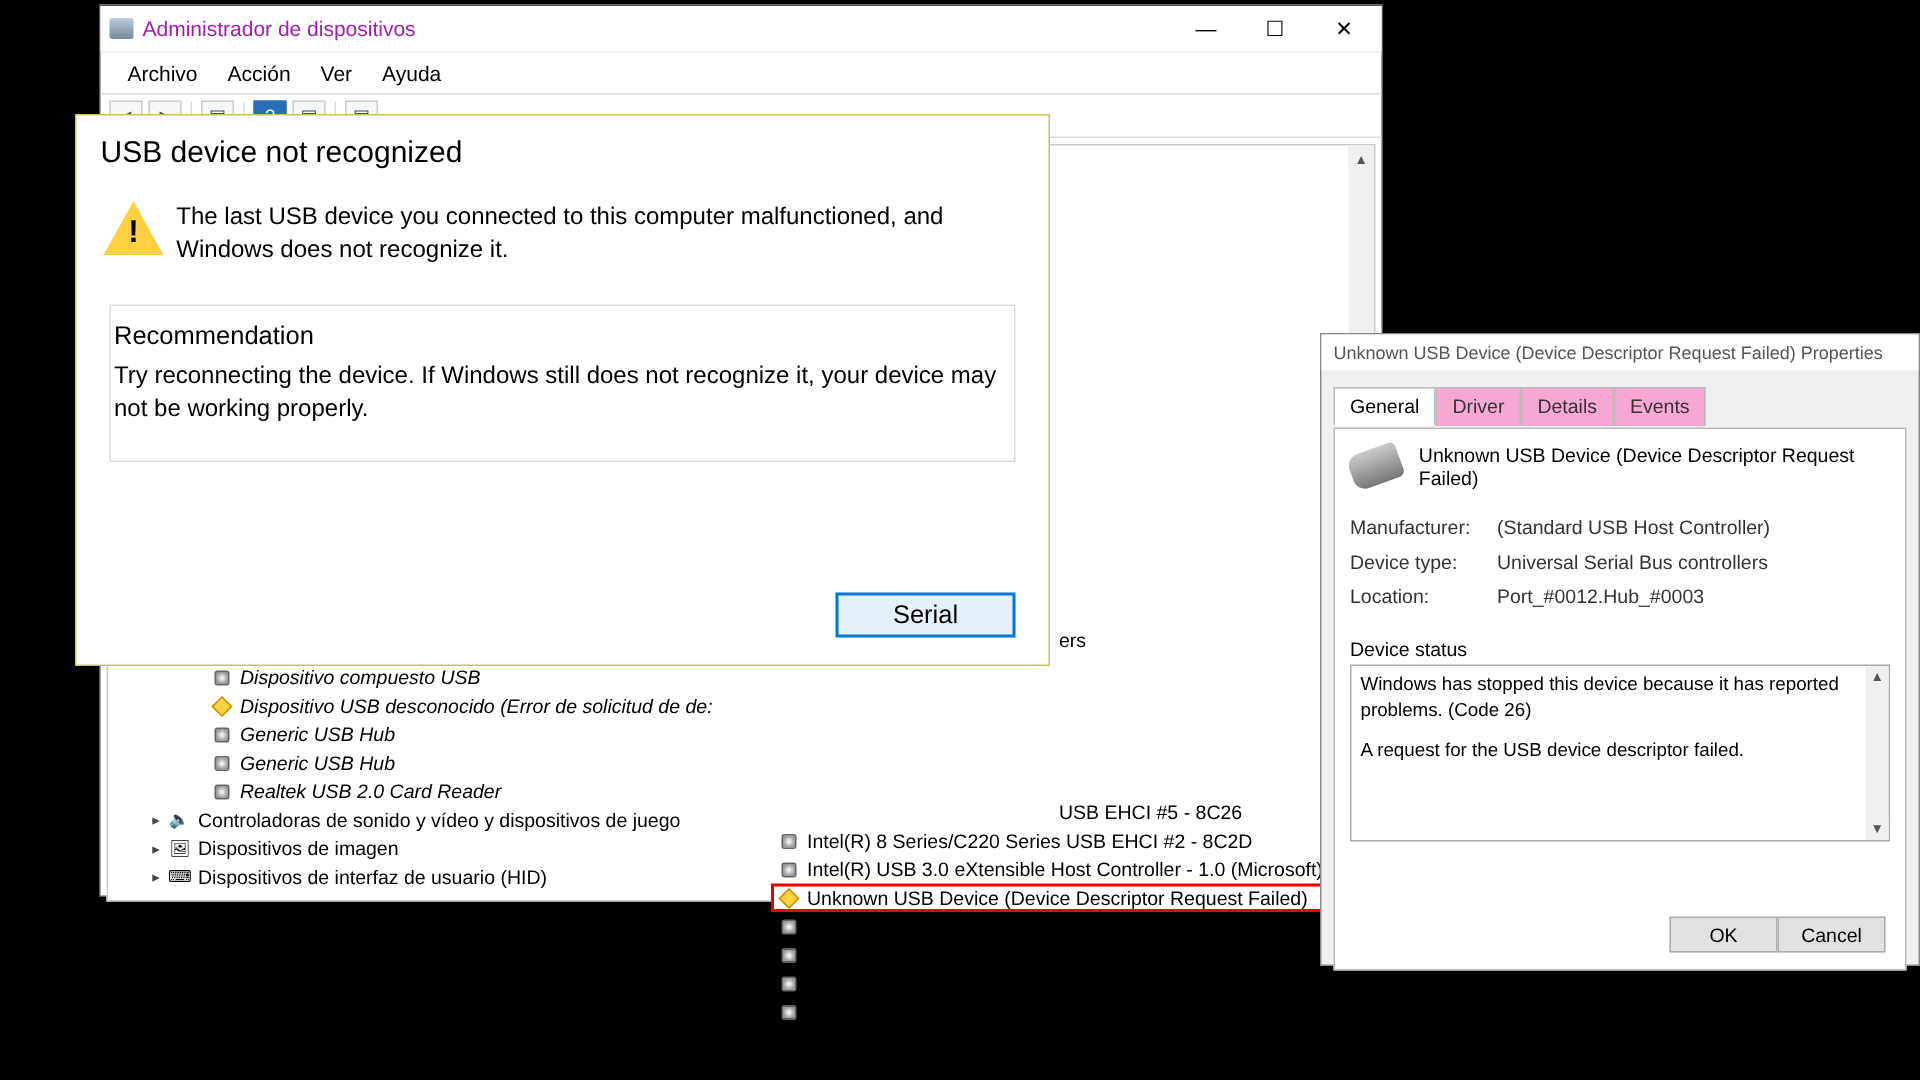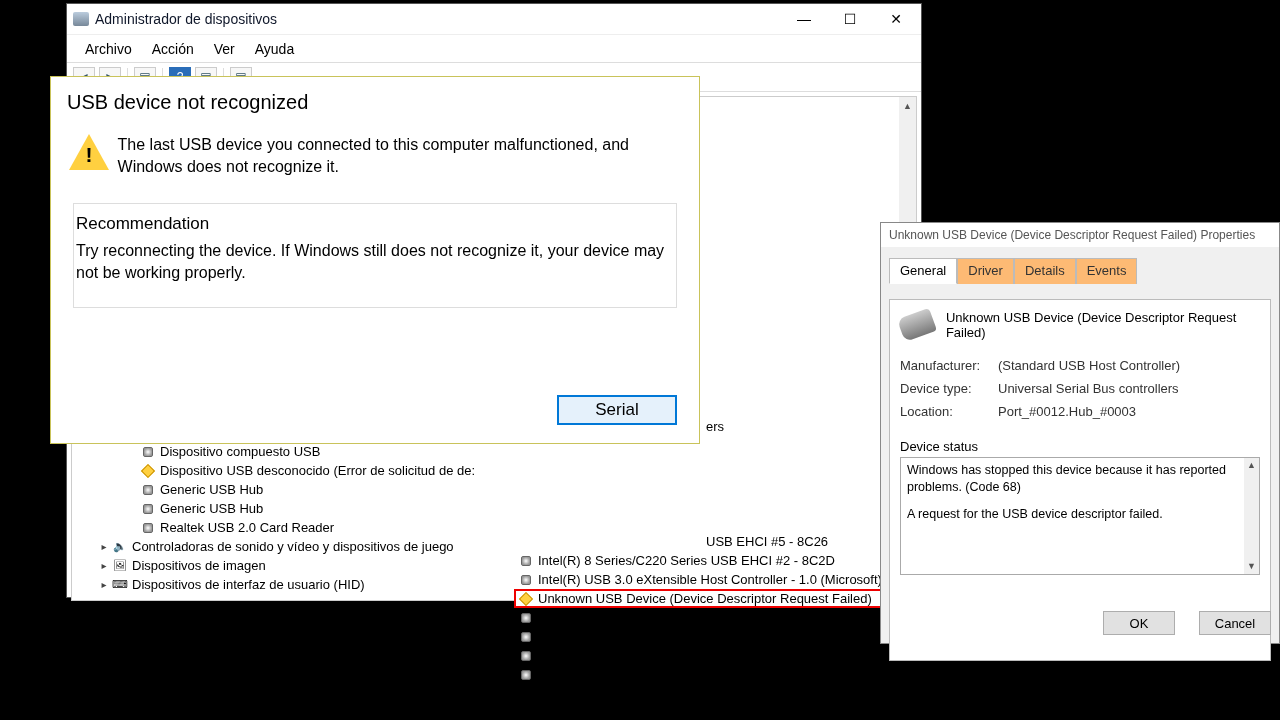--- a/index.html
+++ b/index.html
@@ -13,7 +13,7 @@
   }
   .titlebar { height: 30px; display: flex; align-items: center; padding: 0 2px 0 6px; background: #fff; }
   .title-ico { width: 16px; height: 14px; margin-right: 6px; background: linear-gradient(#bcd, #789); border-radius: 2px; }
-  .title-text { flex: 1; color: #0f172a; font-size: 14px; }
+  .title-text { flex: 1; color: #a21caf; font-size: 14px; }
   .winbtns { display: flex; }
   .winbtn { width: 46px; height: 30px; display: flex; align-items: center; justify-content: center; font-size: 14px; color: #000; }
   .menubar { height: 28px; display: flex; align-items: center; padding: 0 8px; border-top: 1px solid #eee; }

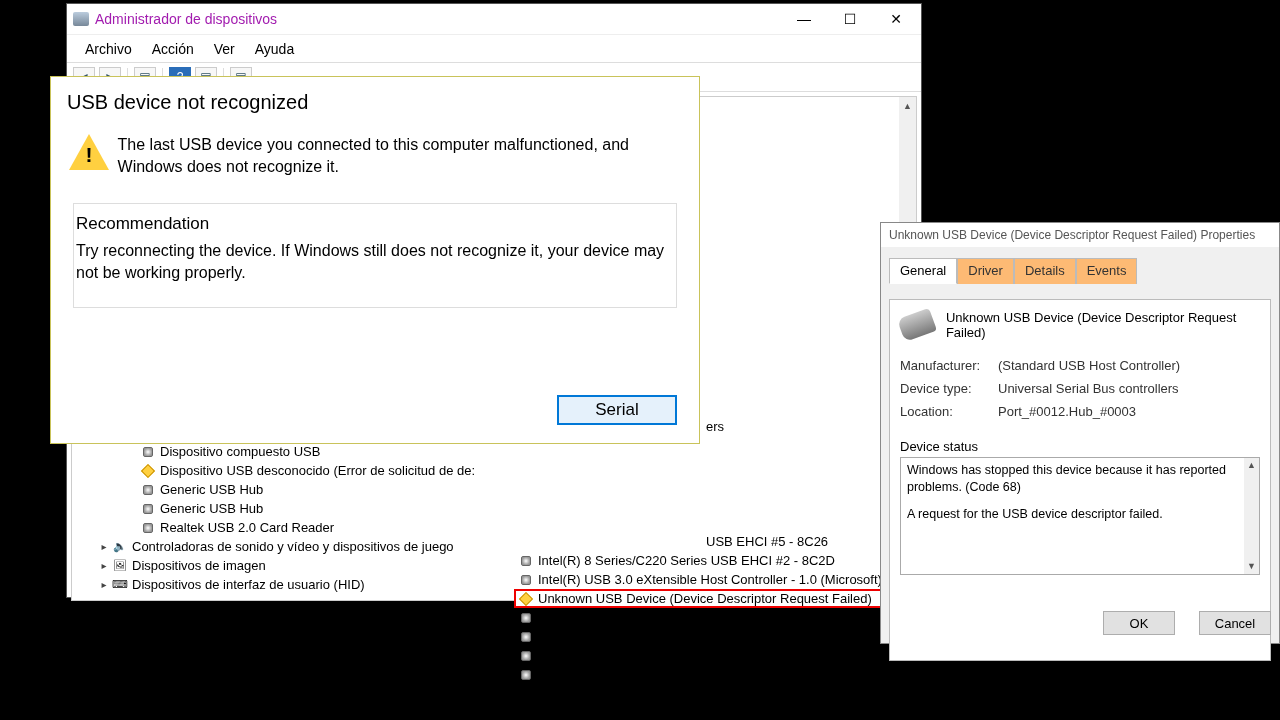--- a/index.html
+++ b/index.html
@@ -78,7 +78,7 @@
     background: #f0f0f0; border: 1px solid #888;
   }
   .props-title { height: 24px; display: flex; align-items: center; padding: 0 8px; font-size: 12px; color: #555; background: #fff; }
-  .tabs { display: flex; padding: 10px 8px 16px; gap: 0; }
+  .tabs { display: flex; padding: 10px 8px 2px; gap: 0; }
   .tab { padding: 4px 10px 5px; font-size: 13px; border: 1px solid #bbb; border-bottom: none; background: #fff; position: relative; top: 1px; }
   .tab.inactive { background: #fdba74; color: #333; }
   .tab.active { border-bottom: 1px solid #fff; }

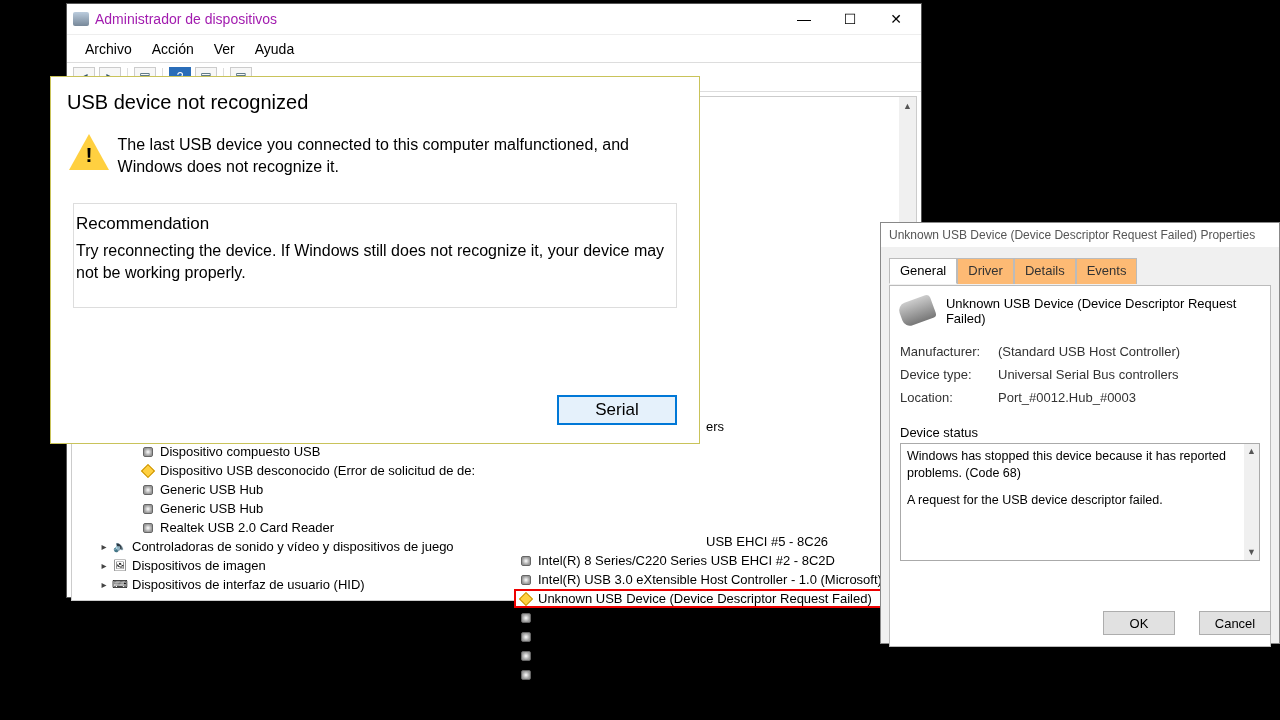--- a/index.html
+++ b/index.html
@@ -80,7 +80,7 @@
   .props-title { height: 24px; display: flex; align-items: center; padding: 0 8px; font-size: 12px; color: #555; background: #fff; }
   .tabs { display: flex; padding: 10px 8px 2px; gap: 0; }
   .tab { padding: 4px 10px 5px; font-size: 13px; border: 1px solid #bbb; border-bottom: none; background: #fff; position: relative; top: 1px; }
-  .tab.inactive { background: #fdba74; color: #333; }
+  .tab.inactive { background: #f9a8d4; color: #333; }
   .tab.active { border-bottom: 1px solid #fff; }
   .tabpanel { margin: 0 8px 8px; border: 1px solid #bbb; background: #fff; padding: 10px; height: 362px; position: relative; }
   .dev-head { display: flex; align-items: center; gap: 12px; margin-bottom: 14px; }

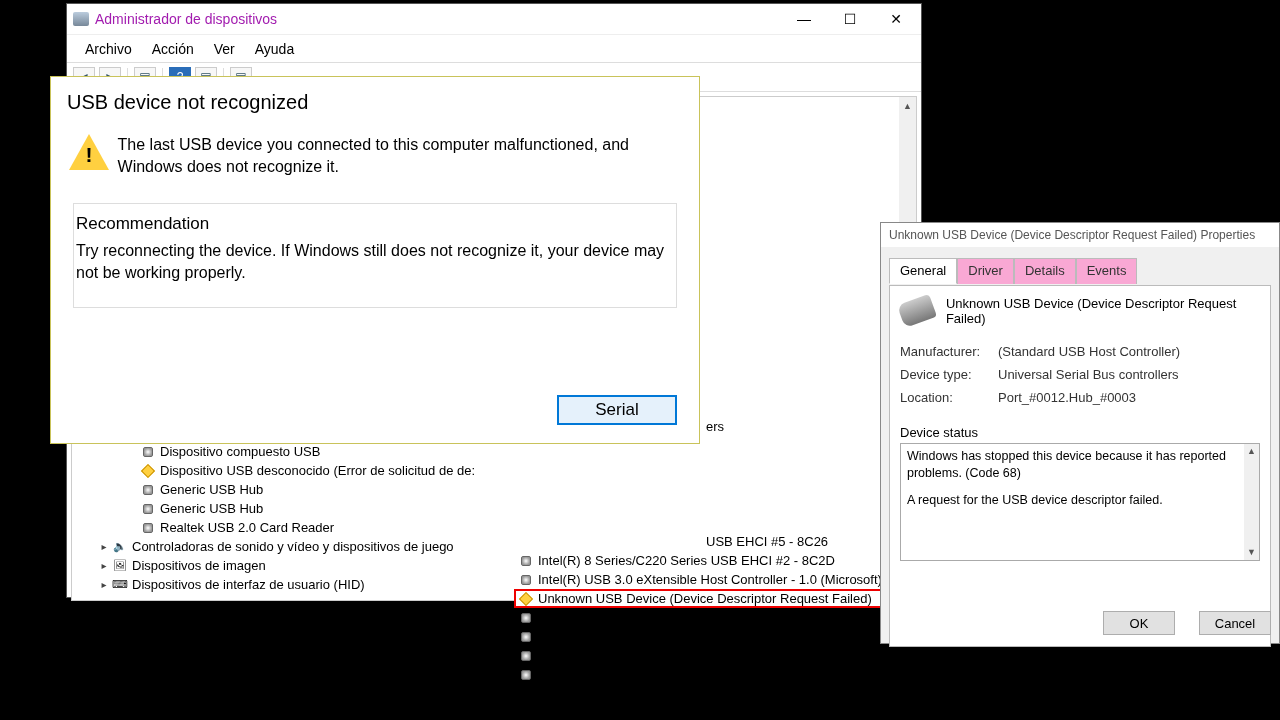--- a/index.html
+++ b/index.html
@@ -37,7 +37,7 @@
   .img-ico::before { content:"🖼"; font-size:11px;}
   .hid-ico::before { content:"⌨"; font-size:11px;}
   .indent1 { padding-left: 26px; }
-  .indent2 { padding-left: 66px; }
+  .indent2 { padding-left: 66px; font-style: italic; }
 
   
   .tree2 { position: absolute; left: 444px; top: 320px; width: 400px; }

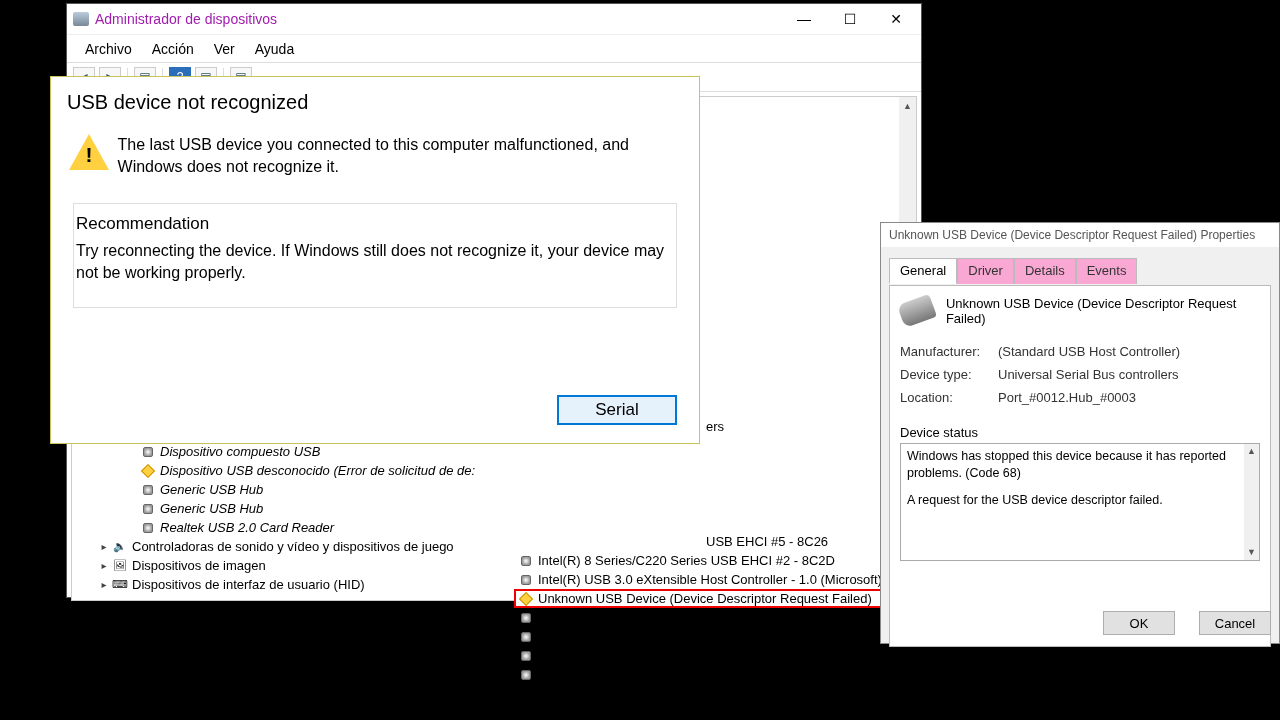--- a/index.html
+++ b/index.html
@@ -280,7 +280,7 @@
       <div class="status-group">
         <div class="status-label">Device status</div>
         <div class="status-box">
-          <div style="padding-right:18px">Windows has stopped this device because it has reported problems. (Code 68)</div>
+          <div style="padding-right:18px">Windows has stopped this device because it has reported problems. (Code 26)</div>
           <div style="height:10px"></div>
           <div style="padding-right:18px">A request for the USB device descriptor failed.</div>
           <div class="status-scroll">

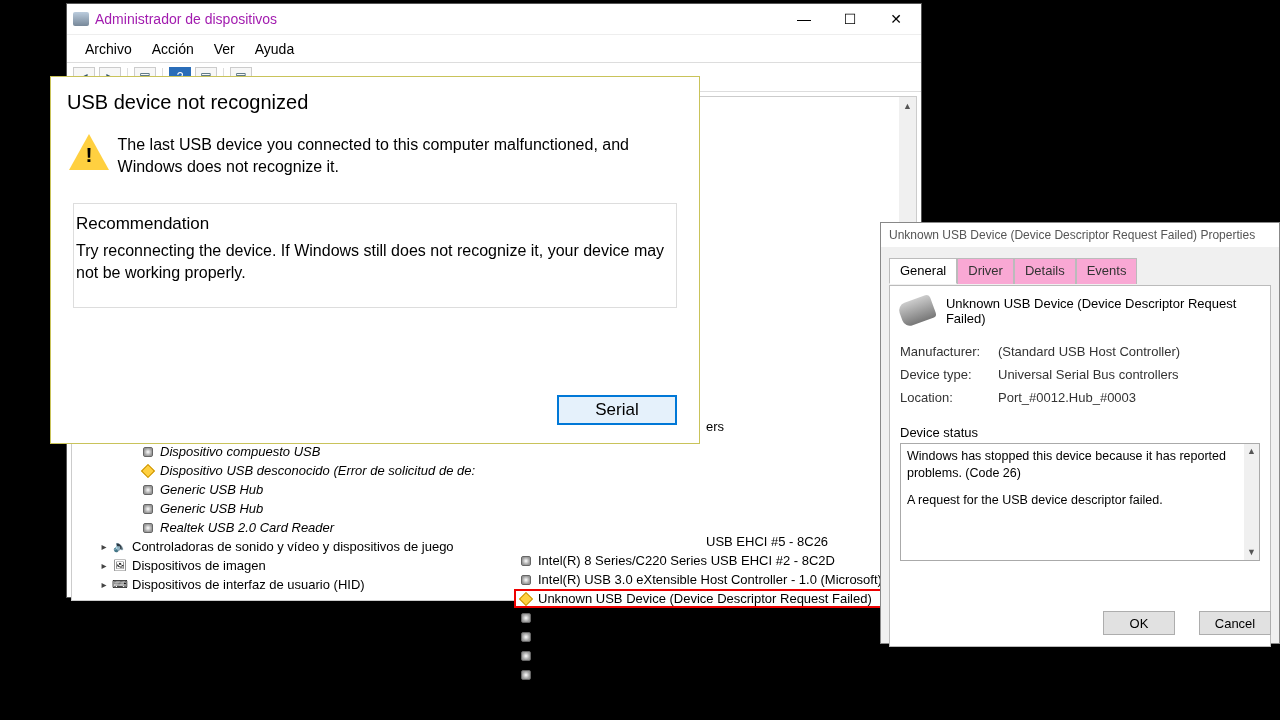--- a/index.html
+++ b/index.html
@@ -94,7 +94,7 @@
   .status-box { border: 1px solid #aaa; height: 118px; padding: 4px 6px; font-size: 12.5px; line-height: 1.35; position: relative; background:#fff;}
   .status-scroll { position:absolute; right:0; top:0; bottom:0; width:15px; background:#f0f0f0; }
   .status-scroll .scroll-up, .status-scroll .scroll-down { width:15px;height:15px; }
-  .dlg-btns { position: absolute; bottom: 8px; right: 8px; display: flex; gap: 24px; }
+  .dlg-btns { position: absolute; bottom: 8px; right: 22px; display: flex; gap: 0; }
   .dlg-btn { width: 72px; height: 24px; display: flex; align-items: center; justify-content: center; font-size: 13px; background: #e1e1e1; border: 1px solid #adadad; }
 </style>
 </head>

